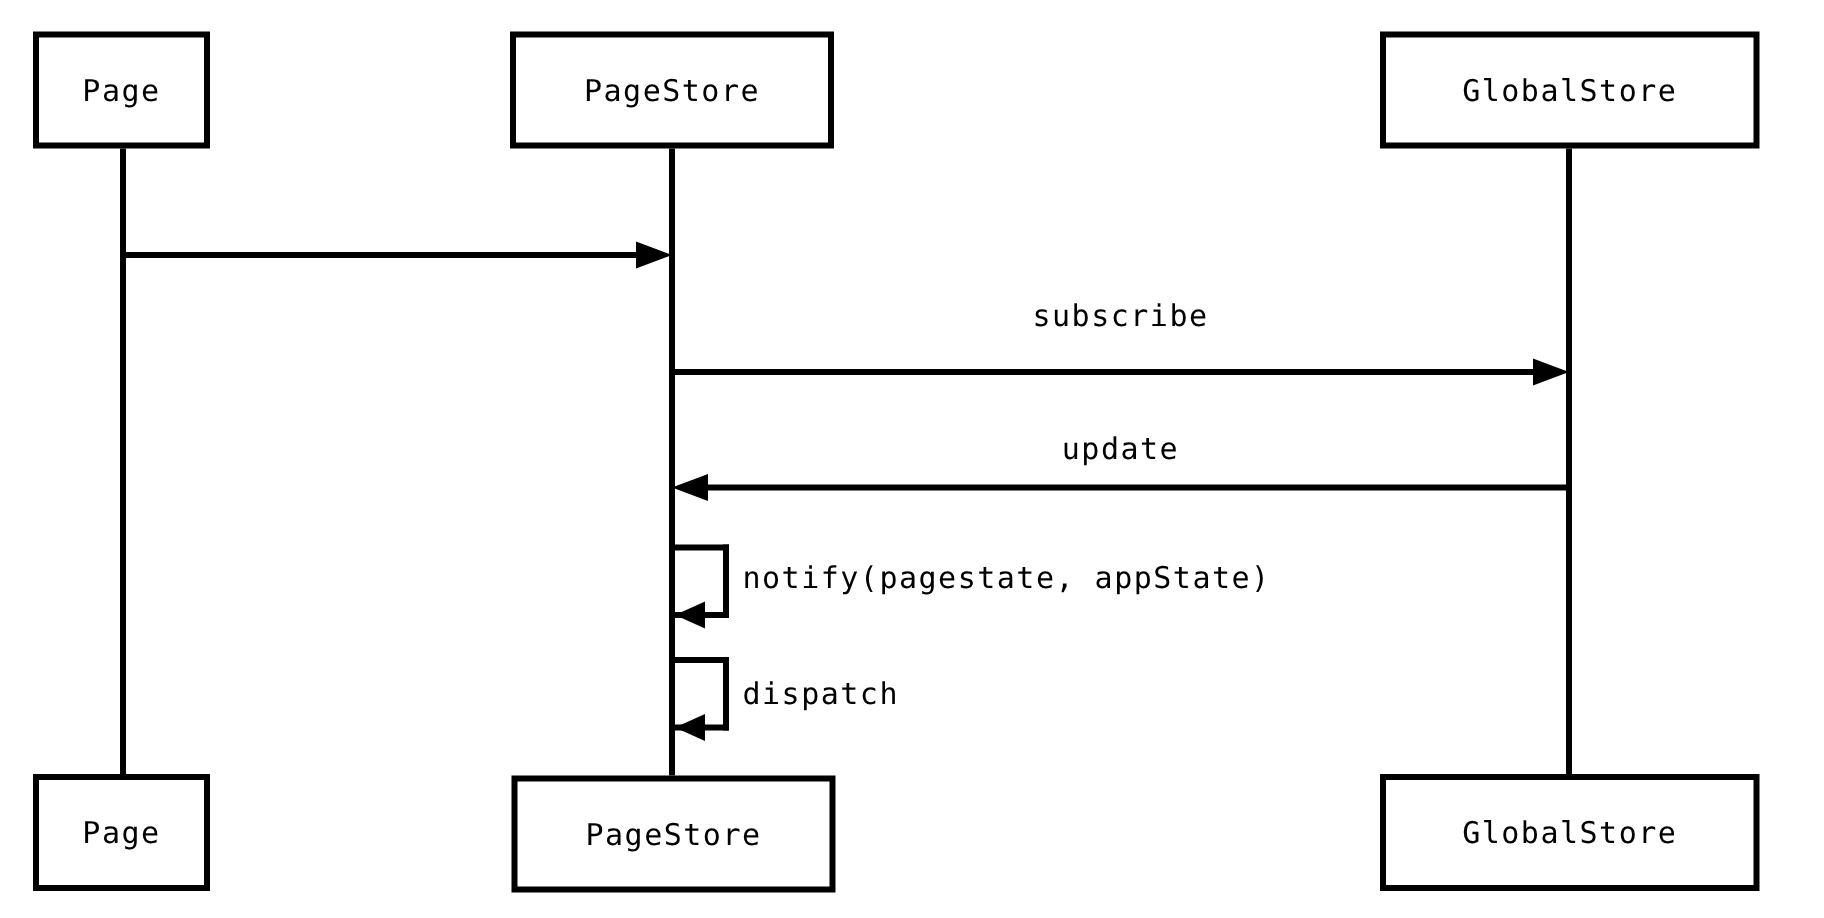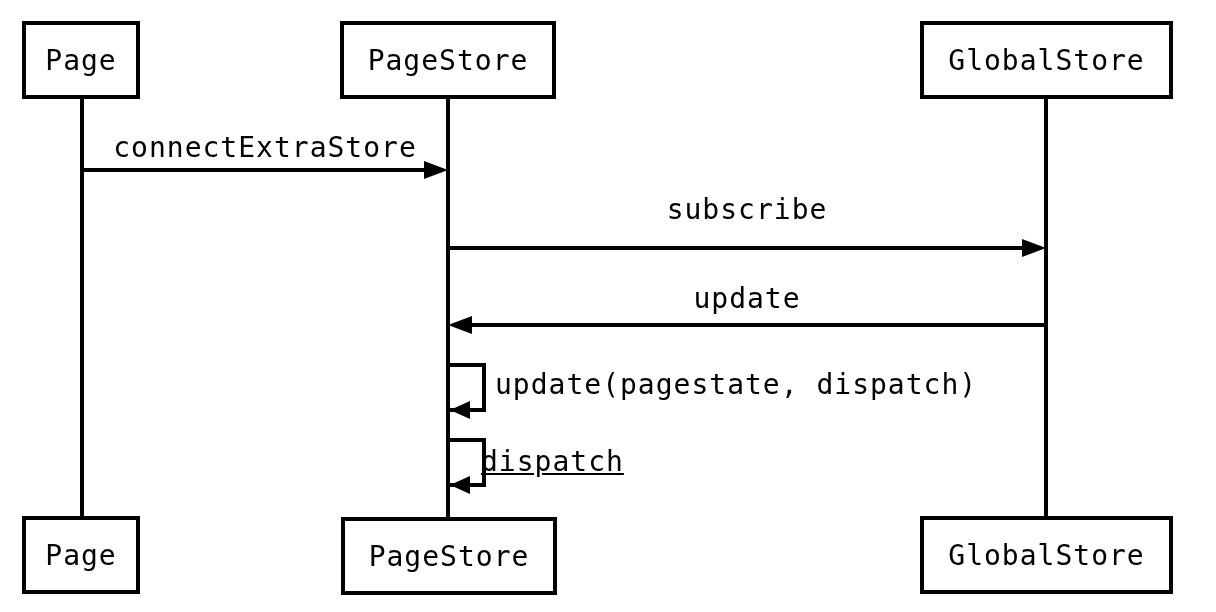--- a/index.html
+++ b/index.html
@@ -13,7 +13,7 @@
     height: 612px;
     background: #ffffff;
     font-family: "DejaVu Sans Mono", "Liberation Mono", monospace;
-    font-size: 28px;
+    font-size: 20px;
     letter-spacing: 1px;
     color: #000000;
     overflow: hidden;

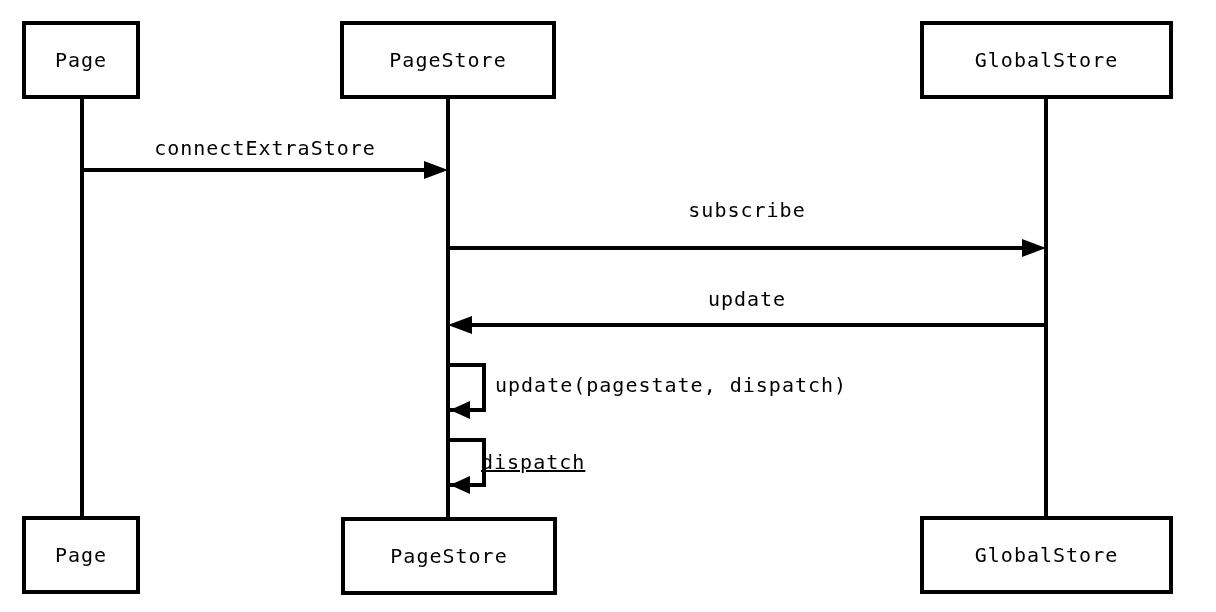--- a/index.html
+++ b/index.html
@@ -109,7 +109,6 @@
     <span>GlobalStore</span>
   </div>
 
-  <div class="msg-label" style="left:82px; top:130px; width:366px;">connectExtraStore</div>
   <div class="hline" style="left:82px; top:168px; width:344px;"></div>
   <div class="head-right" style="left:424px; top:161px;"></div>
 

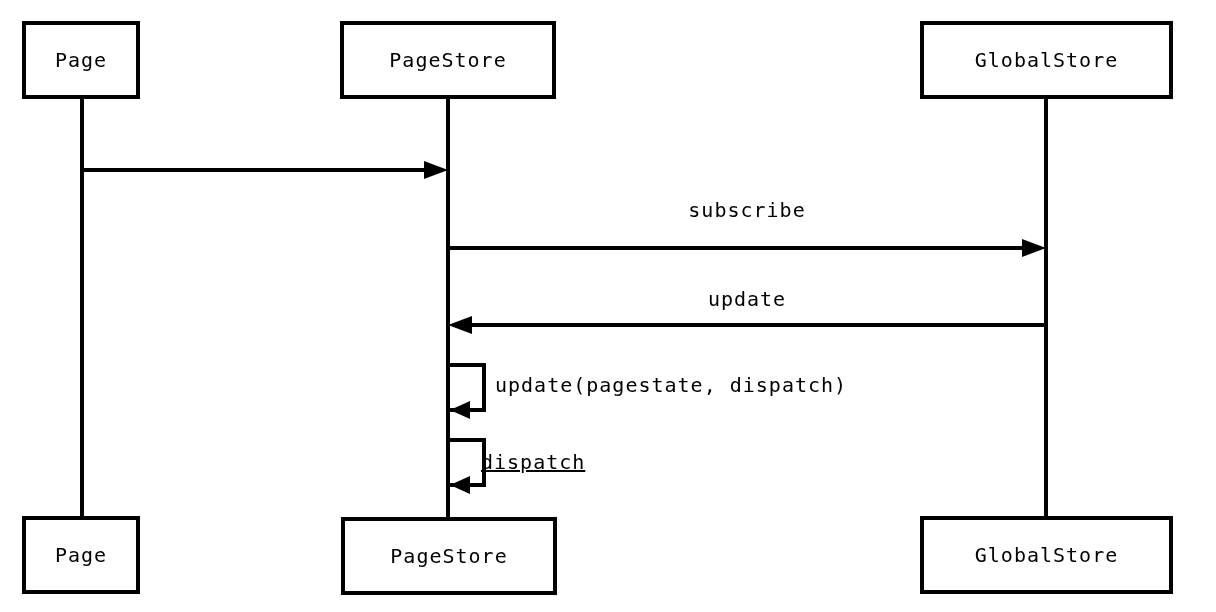--- a/index.html
+++ b/index.html
@@ -122,7 +122,7 @@
 
   <div class="loop" style="left:448px; top:363px; width:38px; height:49px;"></div>
   <div class="head-left-sm" style="left:450px; top:401px;"></div>
-  <div class="self-label" style="left:495px; top:367px;">update(pagestate, dispatch)</div>
+  <div class="self-label" style="left:495px; top:367px;">notify(pagestate, appState)</div>
 
   <div class="loop" style="left:448px; top:438px; width:38px; height:49px;"></div>
   <div class="head-left-sm" style="left:450px; top:476px;"></div>

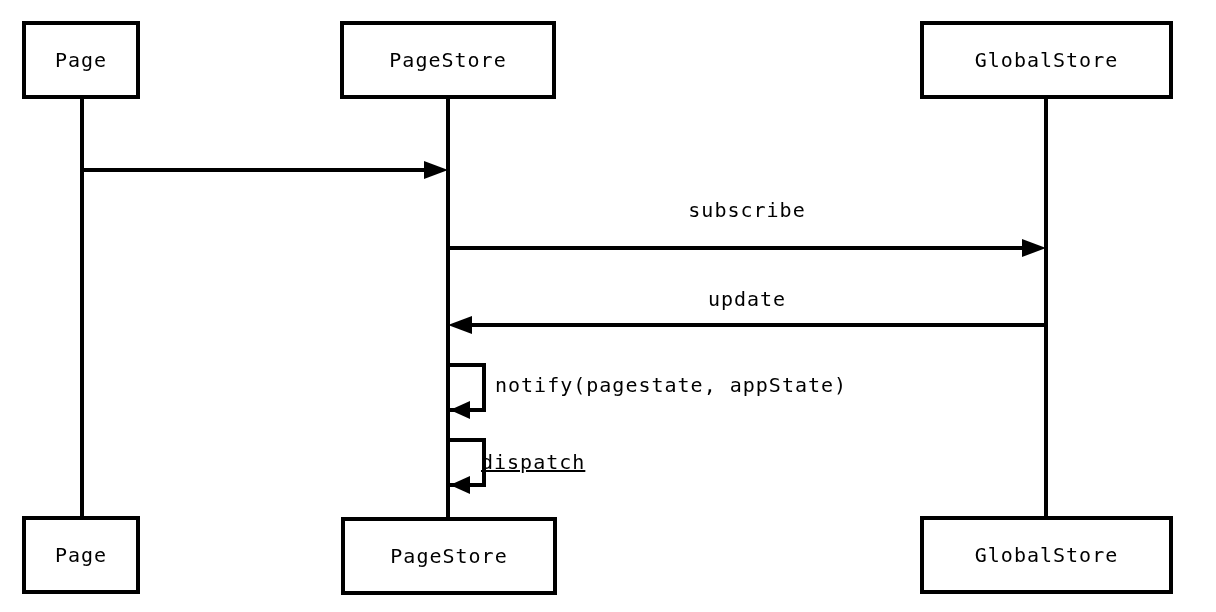--- a/index.html
+++ b/index.html
@@ -126,7 +126,7 @@
 
   <div class="loop" style="left:448px; top:438px; width:38px; height:49px;"></div>
   <div class="head-left-sm" style="left:450px; top:476px;"></div>
-  <div class="self-label" style="left:481px; top:444px;text-decoration:underline;">dispatch</div>
+  <div class="self-label" style="left:495px; top:444px;">dispatch</div>
 
 </div>
 

